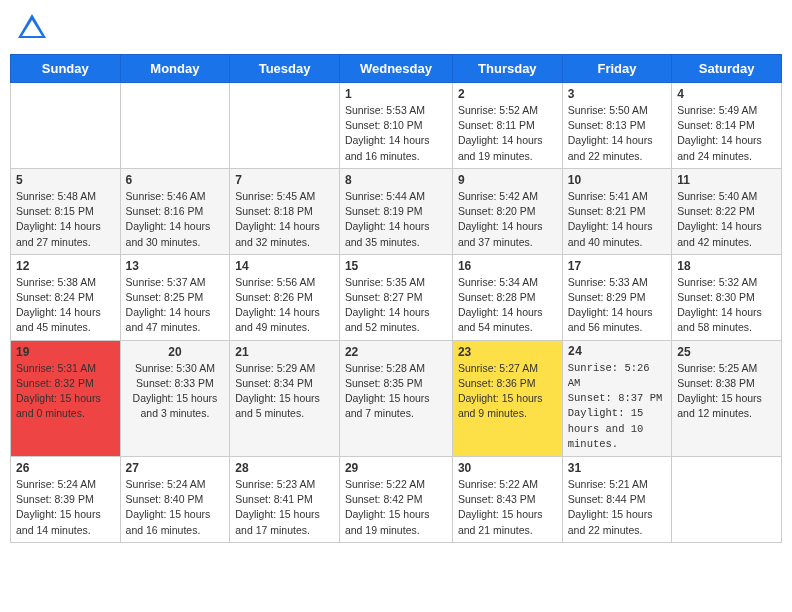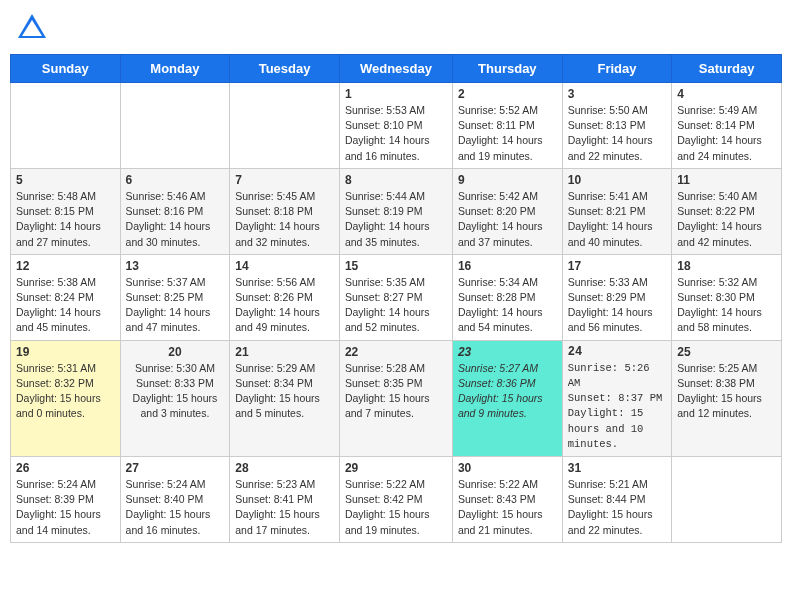--- a/index.html
+++ b/index.html
@@ -284,7 +284,7 @@
       </td>
       </tr>
       <tr>
-        <td style="background: #fef9c3;">
+        <td style="background: #ef4444;">
         <span class="day-number">19</span>
         <div class="day-info">
           <span>Sunrise: 5:31 AM</span><br>

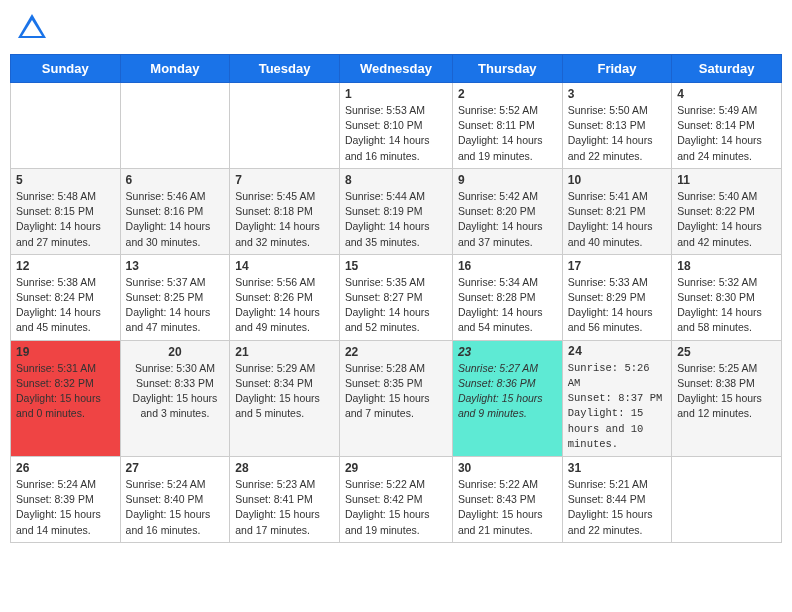--- a/index.html
+++ b/index.html
@@ -316,7 +316,7 @@
           <span>Daylight: 15 hours and 7 minutes.</span>
         </div>
       </td>
-        <td style="background: #5eead4; font-style: italic;">
+        <td style="background: #fde047;">
         <span class="day-number">23</span>
         <div class="day-info">
           <span>Sunrise: 5:27 AM</span><br>

